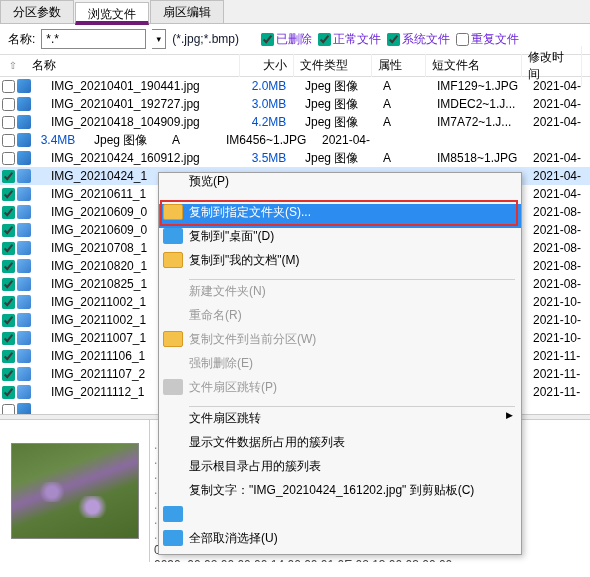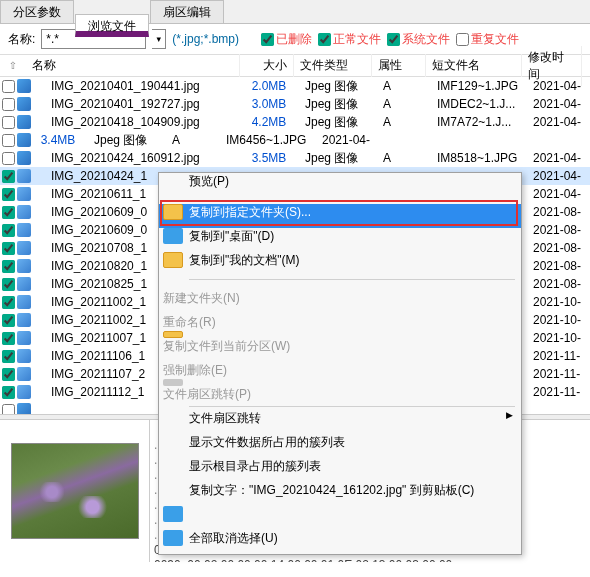--- a/index.html
+++ b/index.html
@@ -7,7 +7,7 @@
 
 .tabs { display: flex; border-bottom: 1px solid #c0c0c0; background: #f0f0f0; height: 24px; }
 .tab { padding: 3px 12px; border: 1px solid #c0c0c0; border-bottom: none; margin-right: 1px; background: #e8e8e8; cursor: pointer; }
-.tab.active { background: #fff; border-bottom: 6px solid #701a75; position: relative; top: 14px; }
+.tab.active { background: #fff; border-bottom: 4px solid #701a75; position: relative; top: 2px; }
 
 .filter-bar { display: flex; align-items: center; padding: 5px 8px; gap: 6px; border-bottom: 1px solid #ddd; }
 .name-input { width: 105px; height: 20px; border: 1px solid #888; padding: 0 4px; }

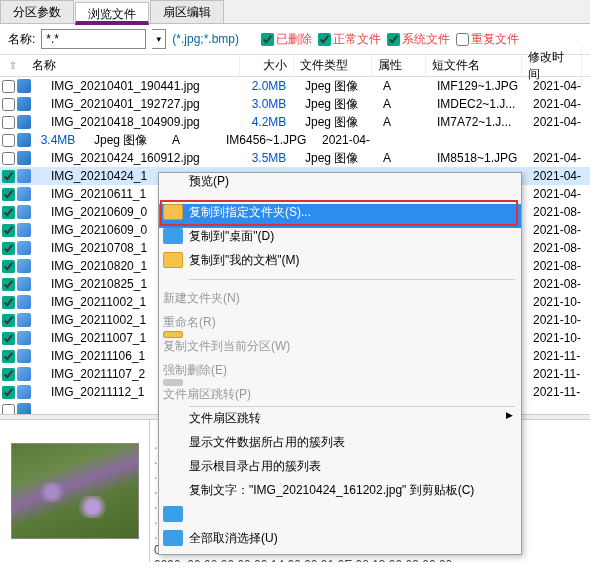--- a/index.html
+++ b/index.html
@@ -12,7 +12,7 @@
 .filter-bar { display: flex; align-items: center; padding: 5px 8px; gap: 6px; border-bottom: 1px solid #ddd; }
 .name-input { width: 105px; height: 20px; border: 1px solid #888; padding: 0 4px; }
 .name-dd { width: 14px; height: 20px; border: 1px solid #888; border-left: none; text-align: center; line-height: 18px; cursor: pointer; font-size: 9px; }
-.ext-label { color: #0369a1; }
+.ext-label { color: #0f172a; }
 .chk { display: inline-flex; align-items: center; gap: 2px; }
 .chk input { accent-color: #0a8; }
 .chk.green span { color: #ef4444; }

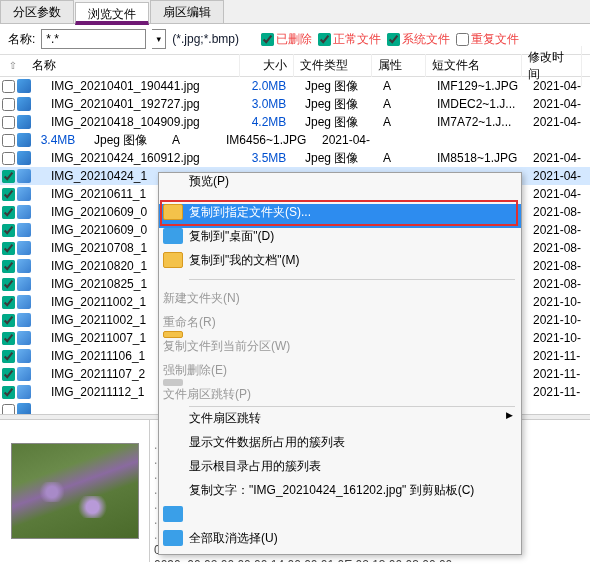--- a/index.html
+++ b/index.html
@@ -15,7 +15,7 @@
 .ext-label { color: #0f172a; }
 .chk { display: inline-flex; align-items: center; gap: 2px; }
 .chk input { accent-color: #0a8; }
-.chk.green span { color: #ef4444; }
+.chk.green span { color: #6d28d9; }
 
 .header-row { display: flex; align-items: center; border-bottom: 1px solid #ddd; background: #fff; height: 22px; }
 .hdr-pre { width: 26px; display:flex; justify-content:center; gap:1px; }

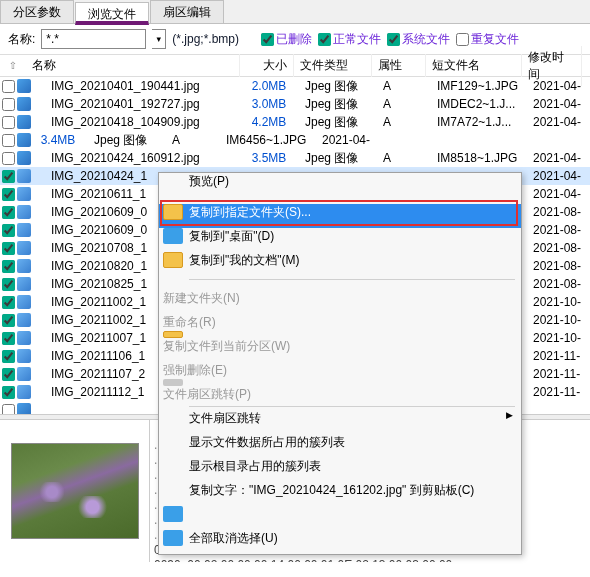--- a/index.html
+++ b/index.html
@@ -44,7 +44,7 @@
 
 .ctx-menu { position: absolute; left: 158px; top: 172px; width: 364px; background: #f7f7f7; border: 1px solid #a0a0a0; box-shadow: 2px 2px 6px rgba(0,0,0,0.25); z-index: 10; }
 .ctx-item { display: flex; align-items: flex-start; height: 24px; padding: 0 8px 0 4px; cursor: pointer; }
-.ctx-item.disabled { color: #999; cursor: default; flex-direction: column; }
+.ctx-item.disabled { color: #999; cursor: default; }
 .ctx-item.hl { background: #2d8cef; color: #fff; }
 .ctx-item .mi-icon { width: 20px; height: 16px; margin-right: 6px; display:inline-block; }
 .ctx-item .mi-label { flex: 1; }

